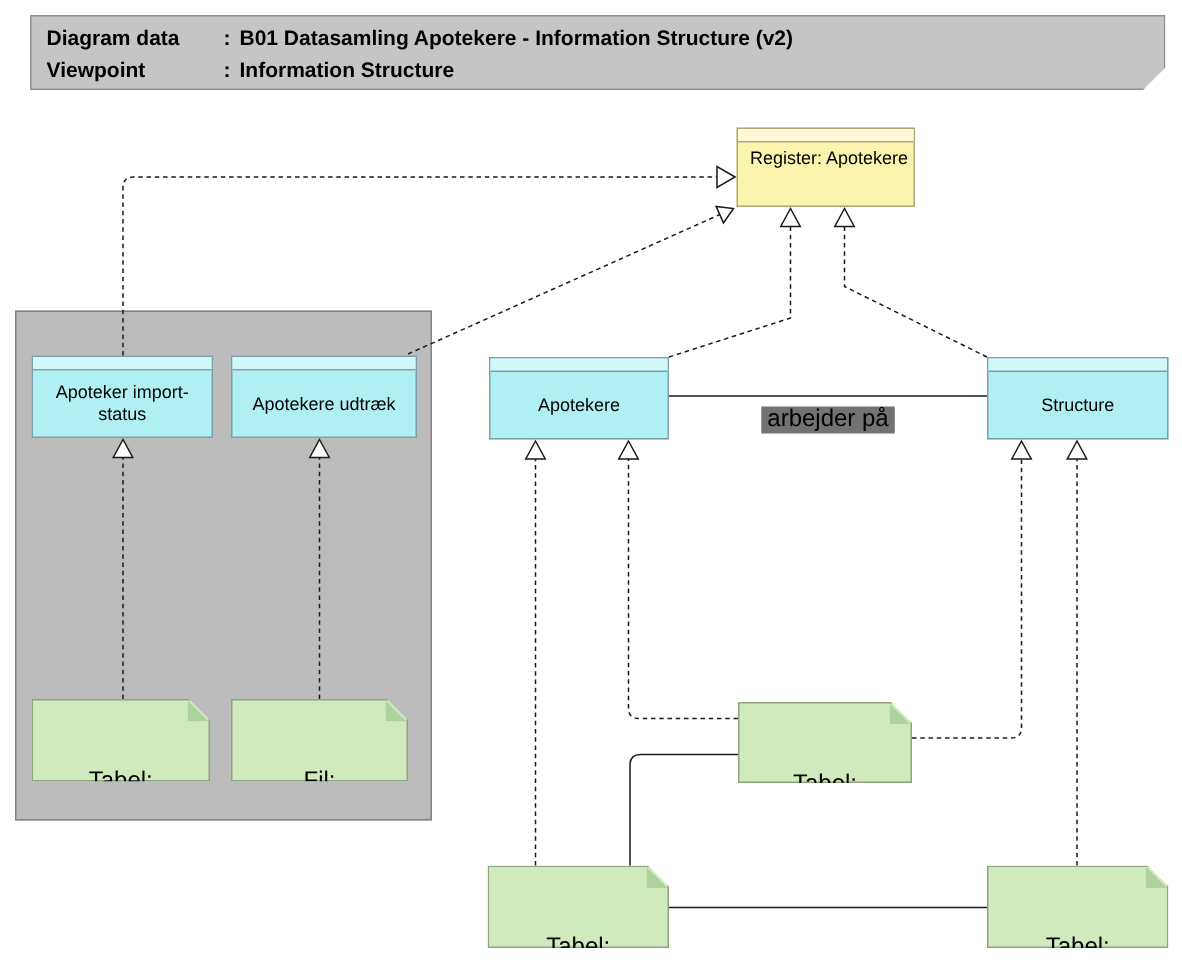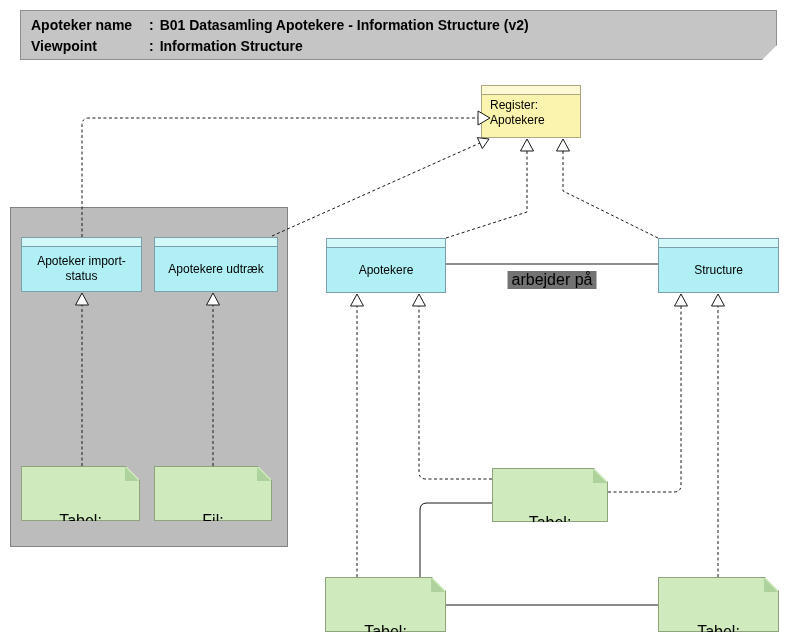--- a/index.html
+++ b/index.html
@@ -71,7 +71,7 @@
 
   <div class="titlebox">
     <div class="trow">
-      <span class="tlab">Apoteker name</span>
+      <span class="tlab">Diagram data</span>
       <span class="tsep">:</span>
       <span class="tval">B01 Datasamling Apotekere - Information Structure (v2)</span>
     </div>

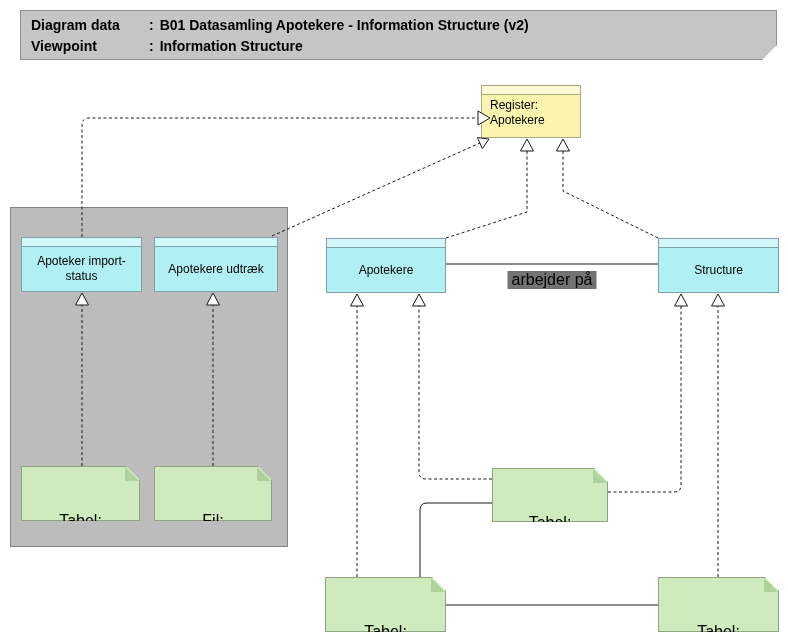--- a/index.html
+++ b/index.html
@@ -84,7 +84,7 @@
 
   <div class="grp-body"></div>
 
-  <div class="obj yellow" style="left:481px;top:85px;width:100px;height:53px">
+  <div class="obj yellow" style="left:491px;top:85px;width:119px;height:53px">
     <div class="band"></div>
     <div class="lbl">Register: Apotekere</div>
   </div>

